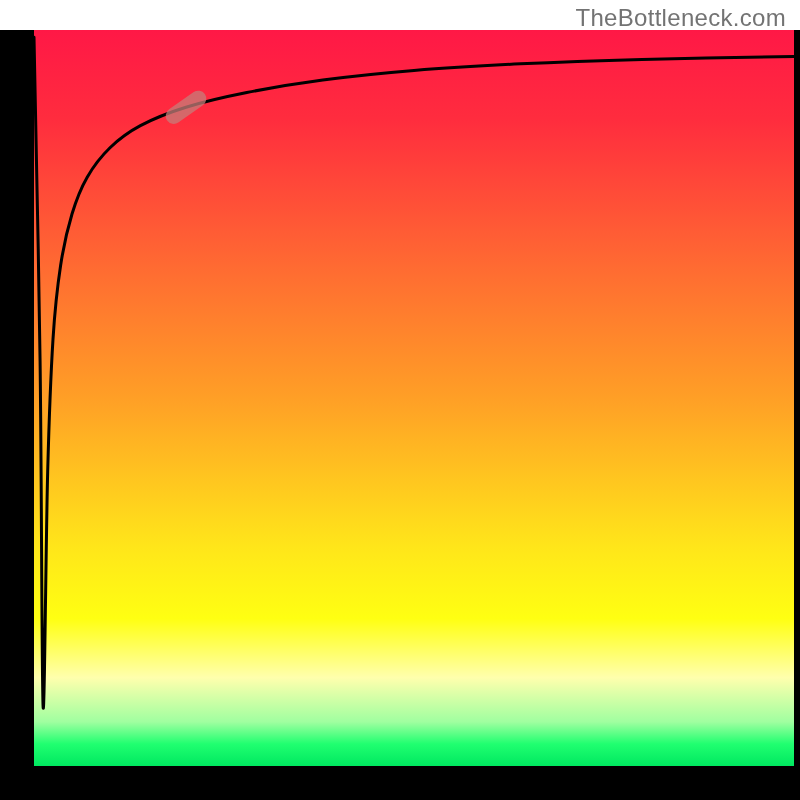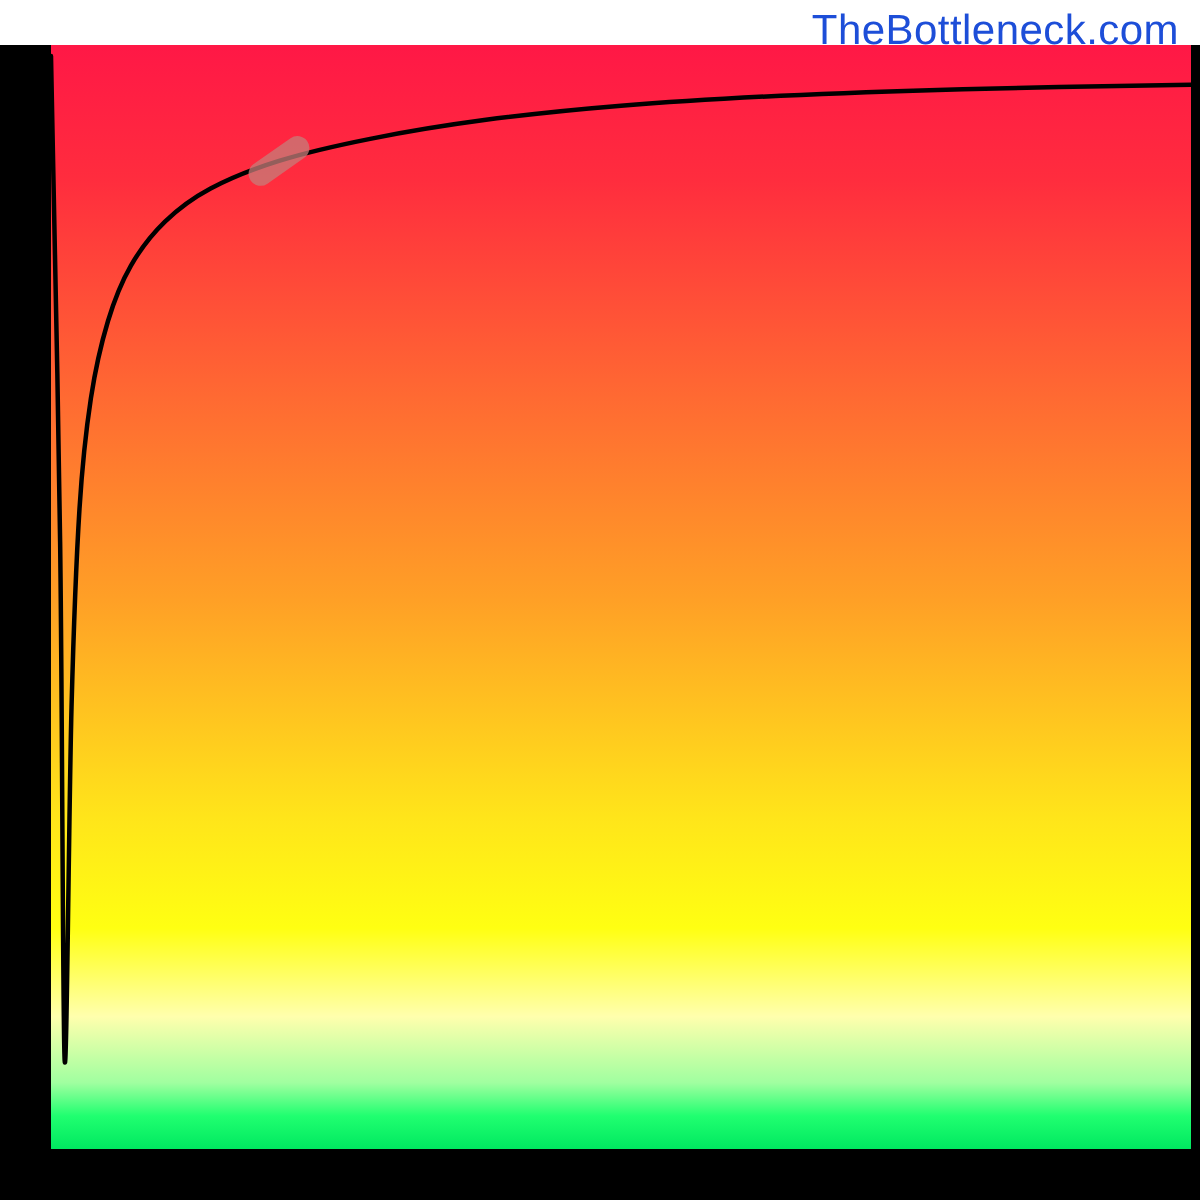--- a/index.html
+++ b/index.html
@@ -24,8 +24,8 @@
     top: 4px;
     right: 14px;
     font-family: Arial, Helvetica, sans-serif;
-    font-size: 28px;
-    color: #1d4ed8;
+    font-size: 24px;
+    color: #737373;
     letter-spacing: 0.3px;
   }
 </style>

